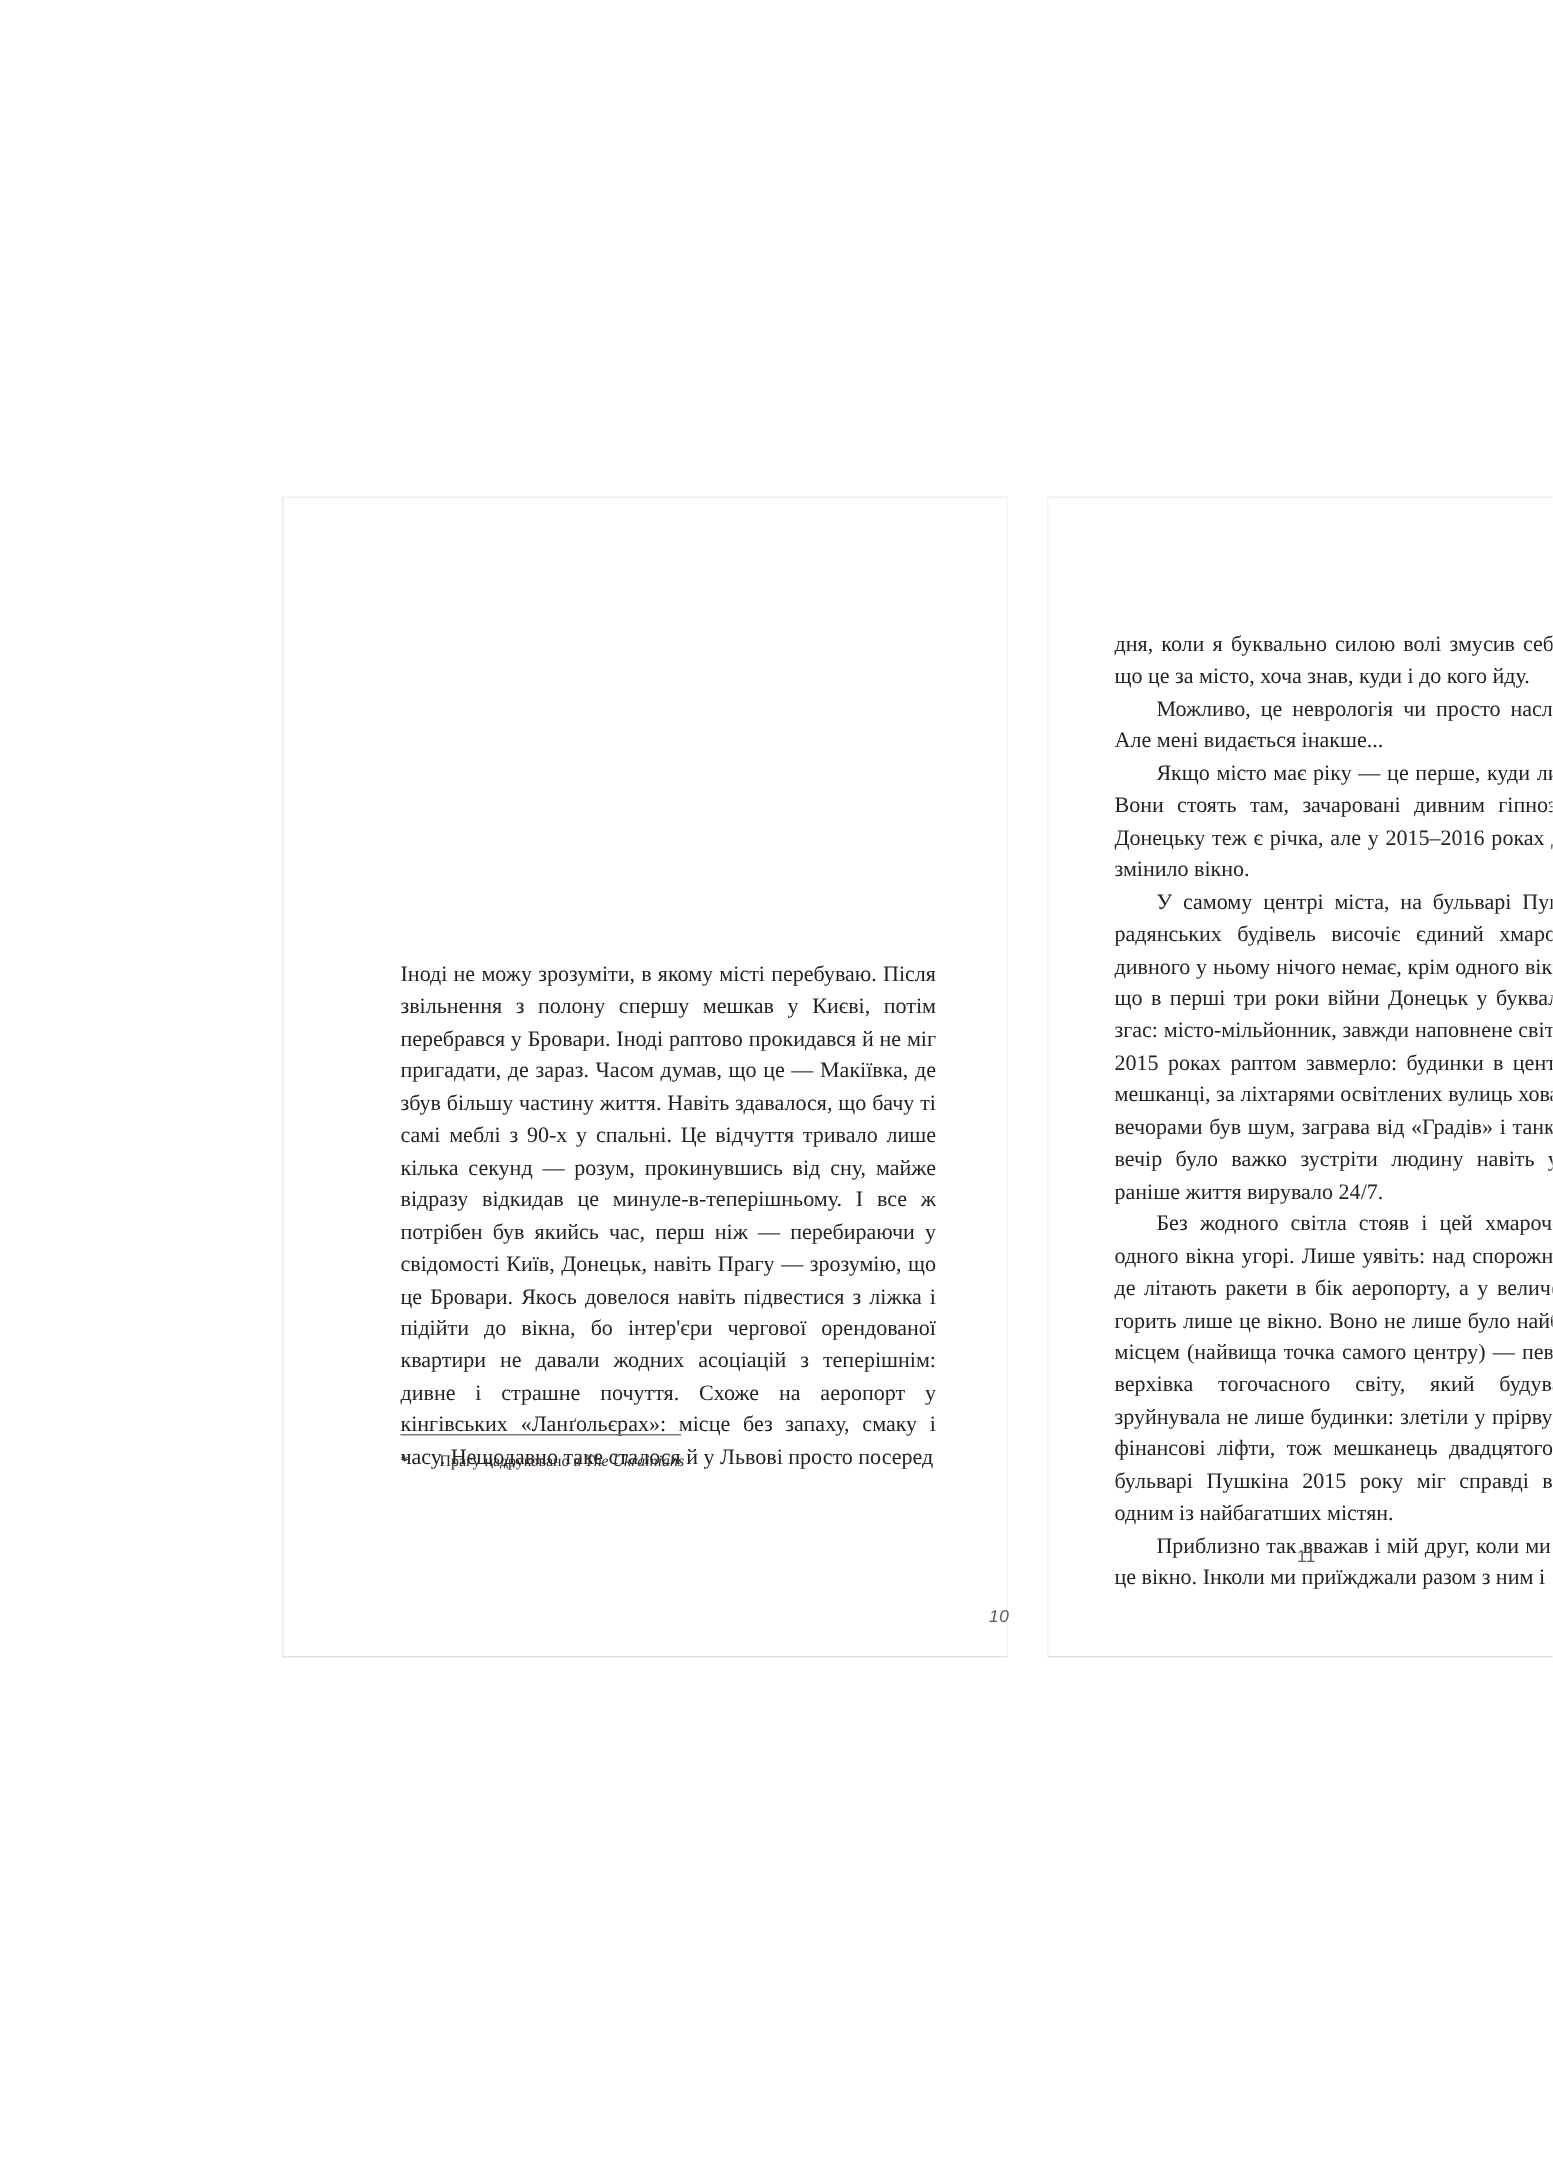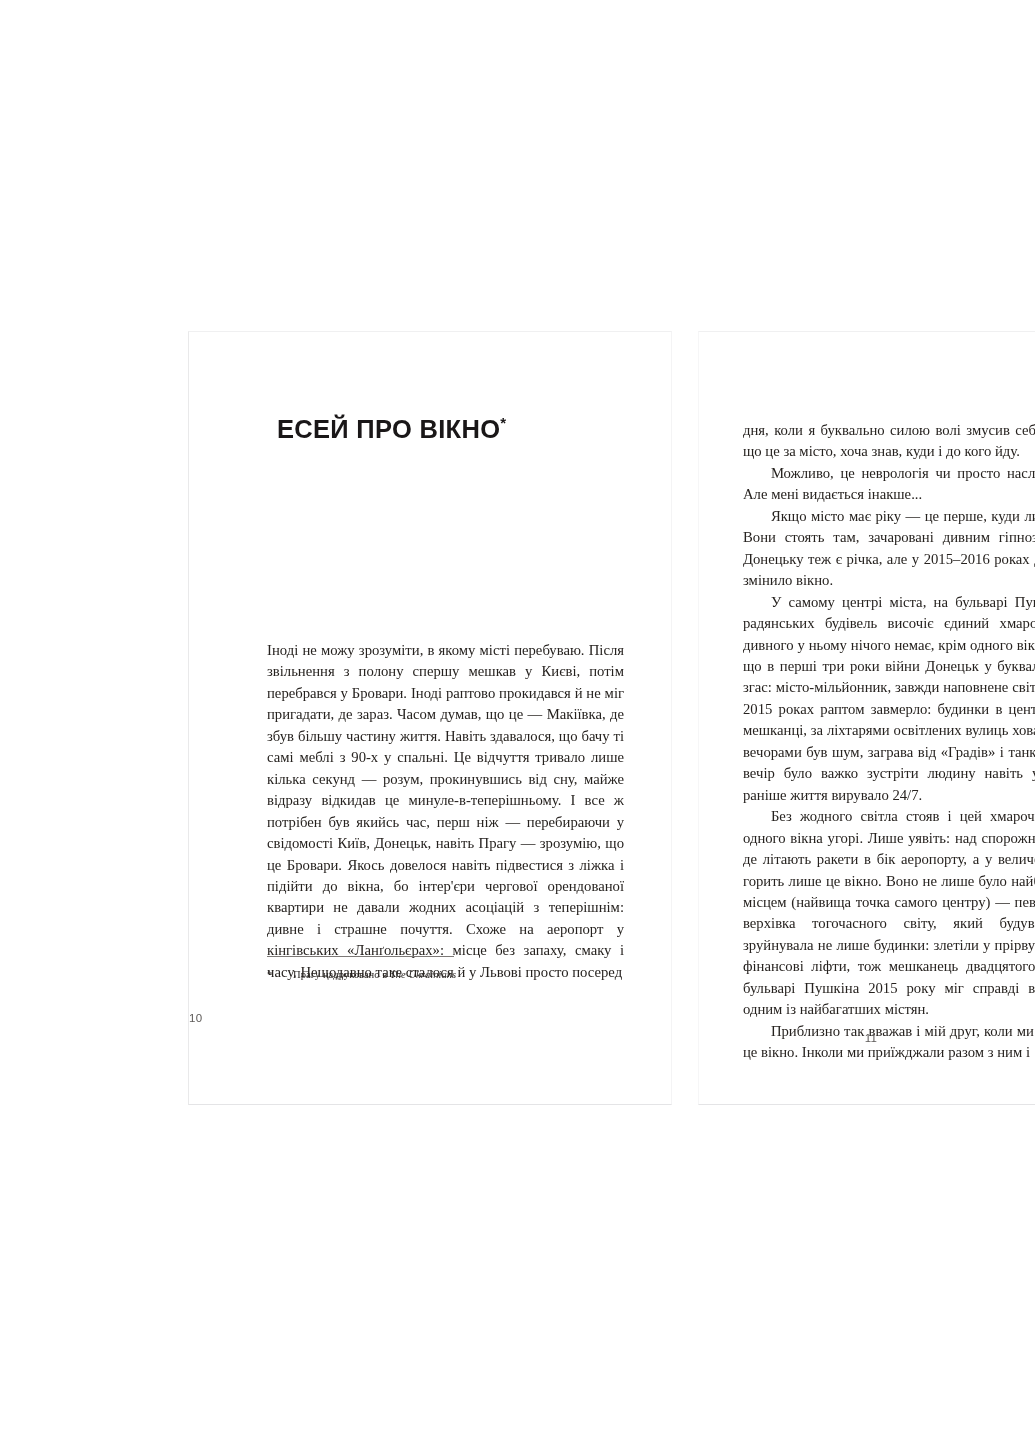--- a/index.html
+++ b/index.html
@@ -148,7 +148,6 @@
 
   <div class="page page-left">
 
-    <h1 class="chapter-title"><span>ЕСЕЙ ПРО ВІКНО</span><span class="fn-mark">*</span></h1>
 
     <div class="textblock body-left">
       <p>Іноді не можу зрозуміти, в якому місті перебуваю. Після звільнення з полону спершу мешкав у Києві, потім перебрався у Бровари. Іноді раптово прокидався й не міг пригадати, де зараз. Часом думав, що це — Макіївка, де збув більшу частину життя. Навіть здавалося, що бачу ті самі меблі з 90-х у спальні. Це відчуття тривало лише кілька секунд — розум, прокинувшись від сну, майже відразу відкидав це минуле-в-теперішньому. І все ж потрібен був якийсь час, перш ніж — перебираючи у свідомості Київ, Донецьк, навіть Прагу — зрозумію, що це Бровари. Якось довелося навіть підвестися з ліжка і підійти до вікна, бо інтер'єри чергової орендованої квартири не давали жодних асоціацій з теперішнім: дивне і страшне почуття. Схоже на аеропорт у кінгівських «Ланґольєрах»: місце без запаху, смаку і часу. Нещодавно таке сталося й у Львові просто посеред</p>

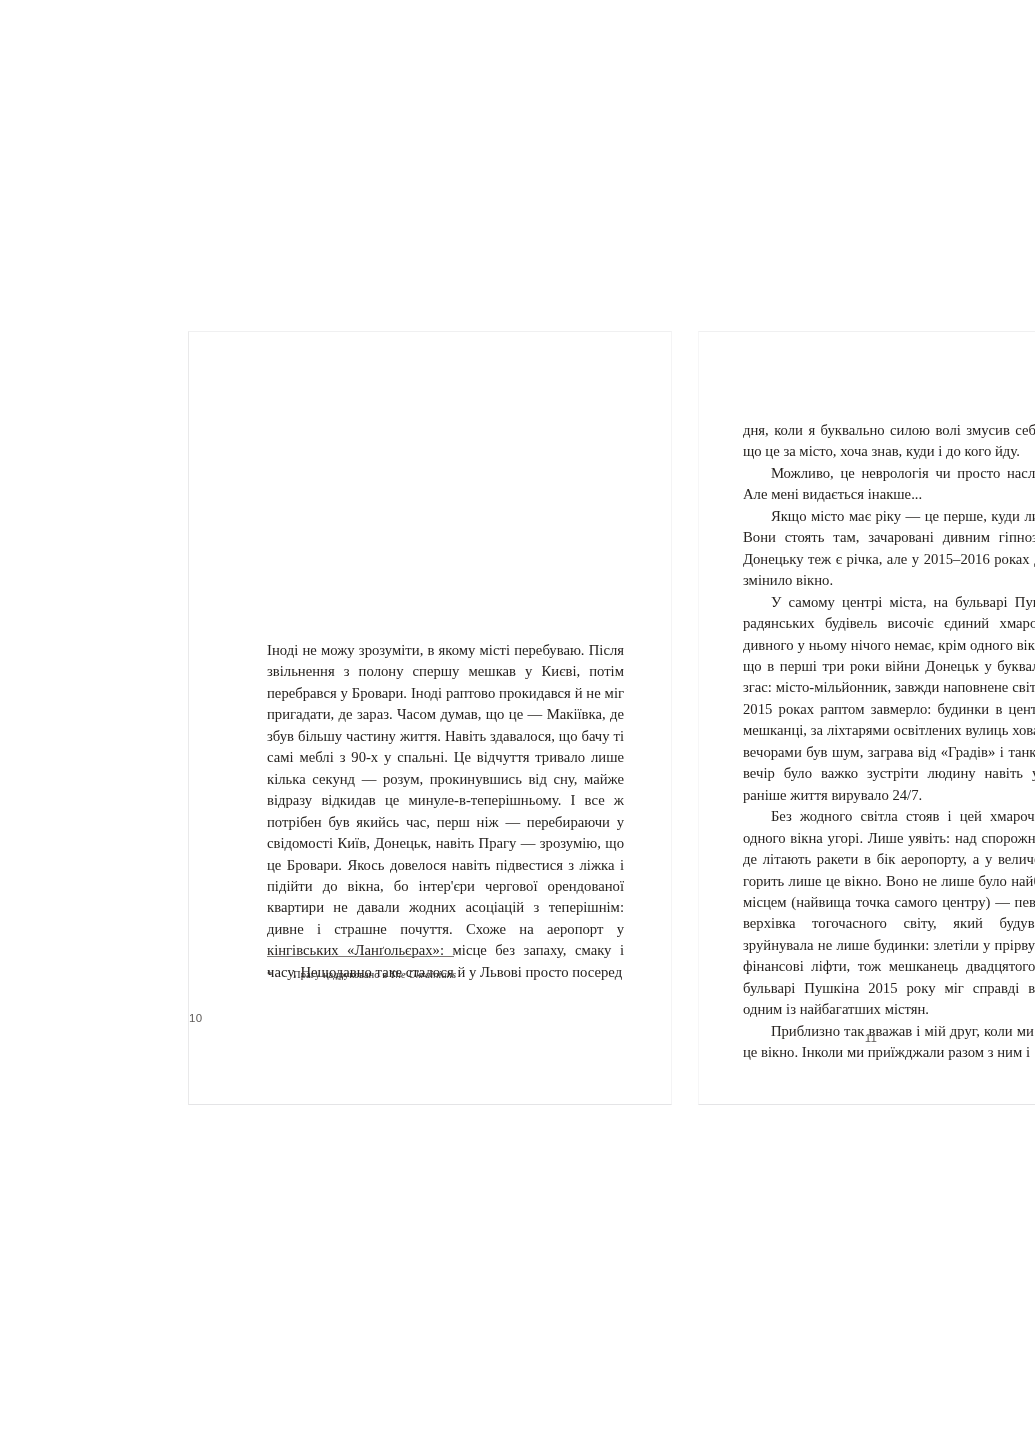--- a/index.html
+++ b/index.html
@@ -138,7 +138,7 @@
     color: #5d5a58;
     letter-spacing: 0.4px;
   }
-  .folio-left  { left: 0; top: 680px; width: 484px; text-align: left; }
+  .folio-left  { left: 0; top: 740px; width: 484px; text-align: right; font-style: italic; }
   .folio-right { left: 0; top: 700px; width: 344px; text-align: center; }
 </style>
 </head>

